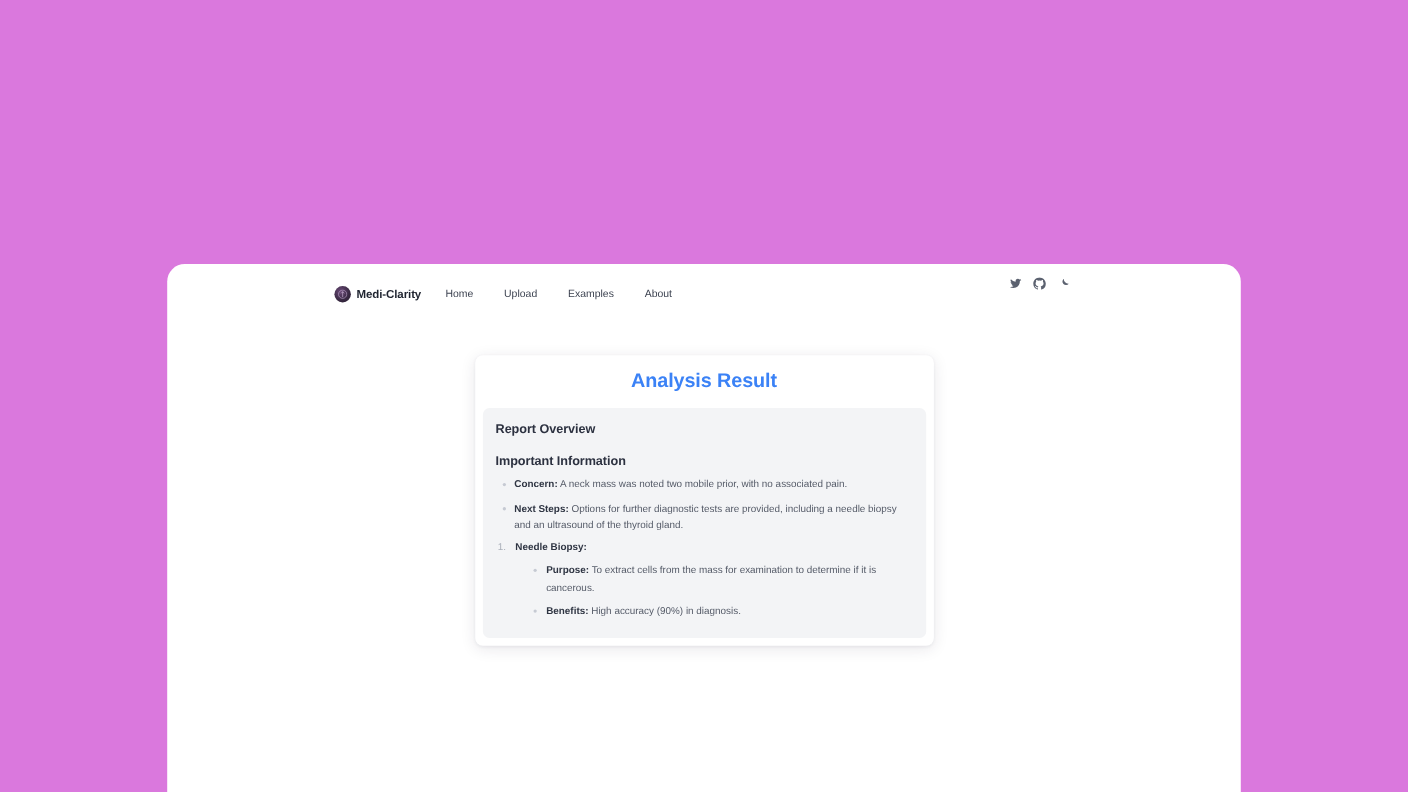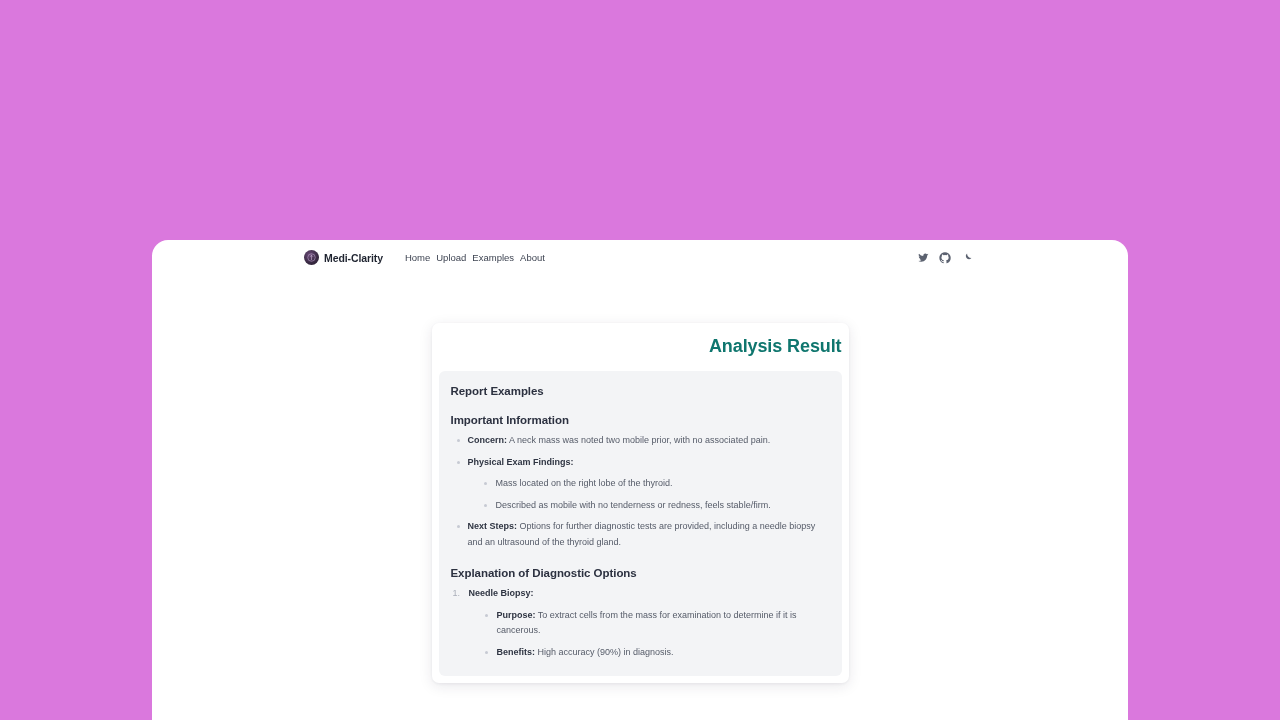--- a/index.html
+++ b/index.html
@@ -33,7 +33,7 @@
   .navbar {
     height: 35px;
     display: flex;
-    align-items: center;
+    align-items: flex-end;
     padding: 0 0 0 152px;
     position: relative;
   }

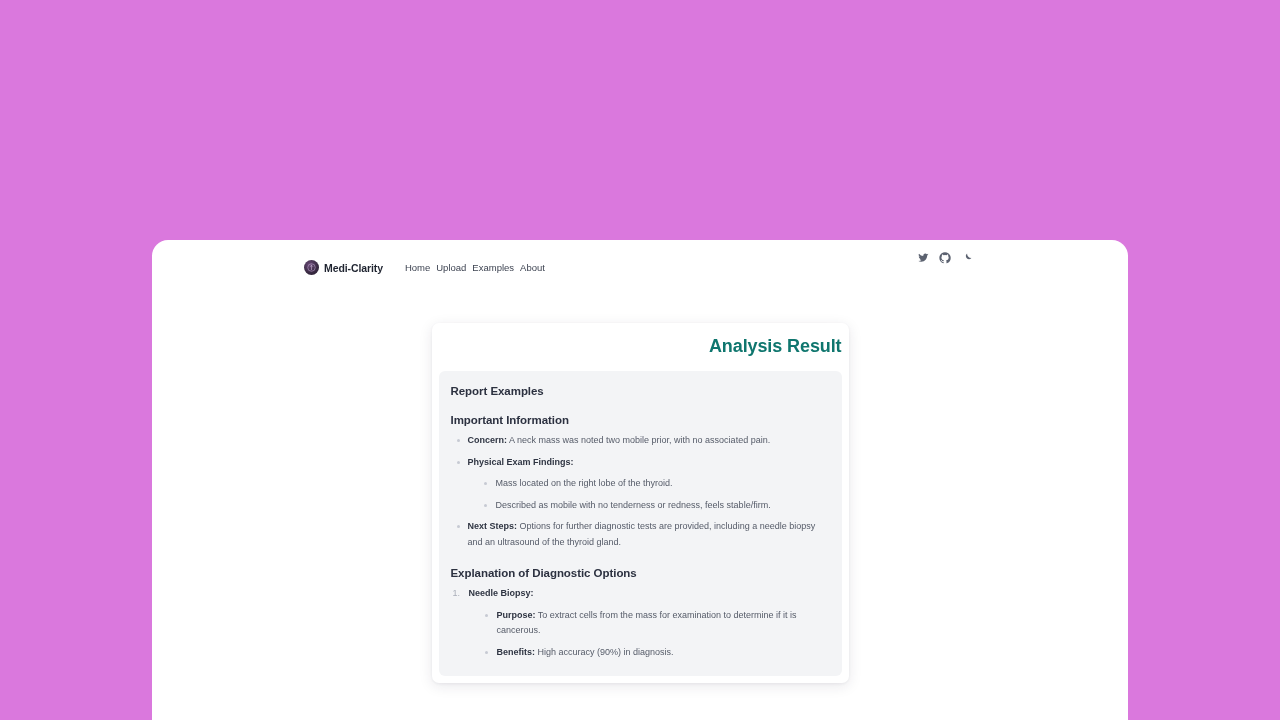--- a/index.html
+++ b/index.html
@@ -69,7 +69,7 @@
   .nav-links {
     display: flex;
     align-items: center;
-    gap: 6px;
+    gap: 28px;
   }
   .nav-link {
     font-size: 9.5px;

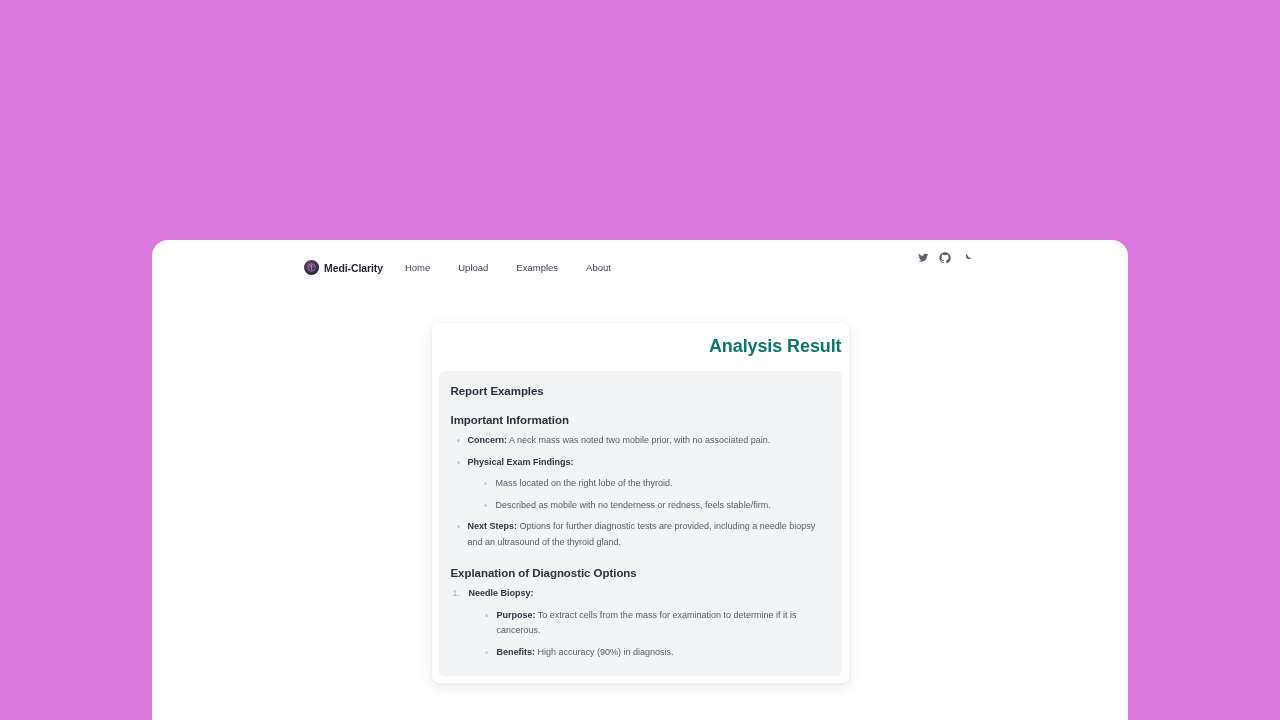--- a/index.html
+++ b/index.html
@@ -113,10 +113,10 @@
   }
 
   .result-title {
-    text-align: right;
+    text-align: center;
     font-size: 18px;
     font-weight: bold;
-    color: #0f766e;
+    color: #3b82f6;
     padding: 13px 0 14px 0;
     letter-spacing: -0.1px;
   }

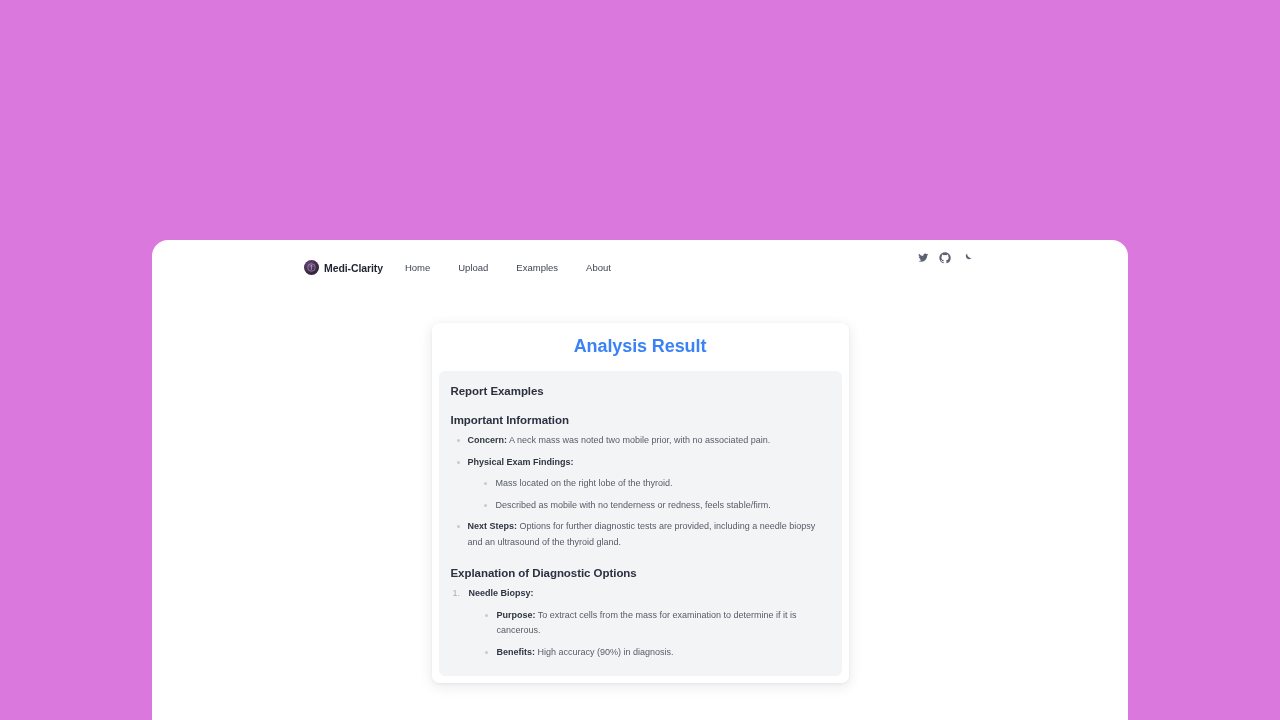--- a/index.html
+++ b/index.html
@@ -268,7 +268,7 @@
 
       <div class="result-panel">
 
-        <div class="sec-heading">Report Examples</div>
+        <div class="sec-heading">Report Overview</div>
 
         <div class="sec-heading">Important Information</div>
         <ul class="bullets">

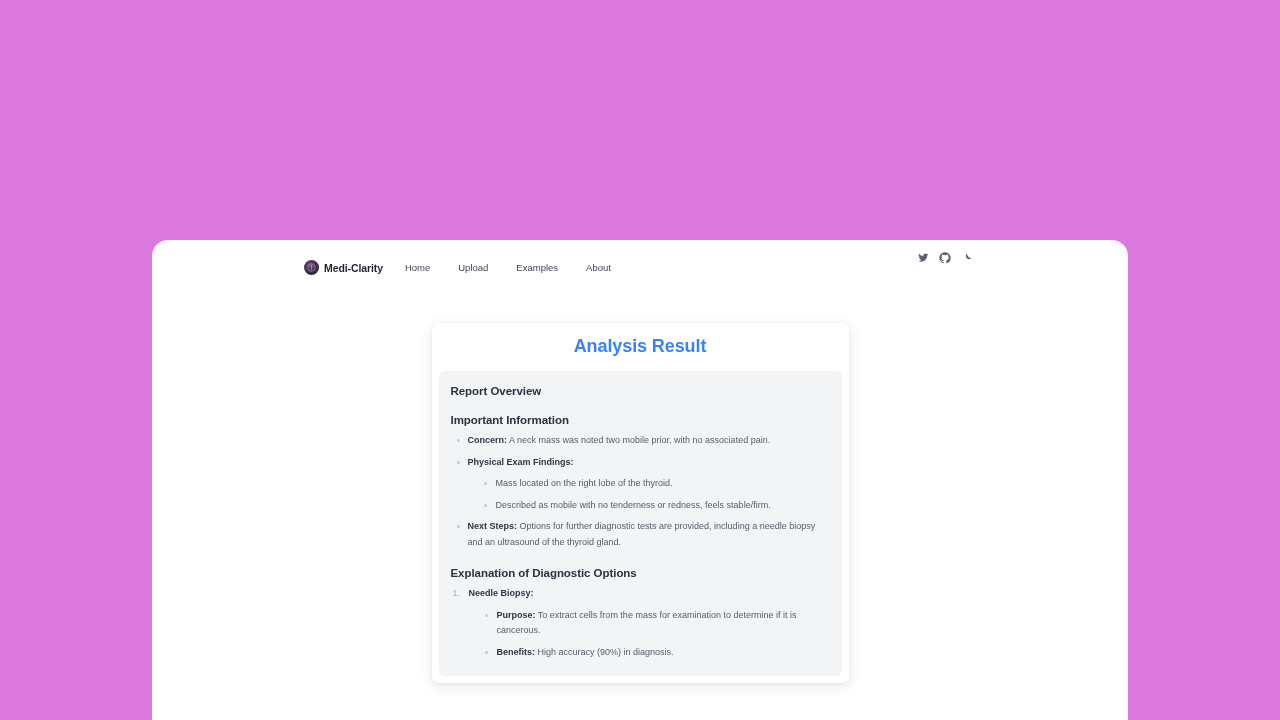--- a/index.html
+++ b/index.html
@@ -276,13 +276,6 @@
             <span class="lbl">Concern:</span><span> A neck mass was noted two mobile prior, with no associated pain.</span>
           </li>
           <li>
-            <span class="lbl">Physical Exam Findings:</span>
-            <ul class="sub">
-              <li>Mass located on the right lobe of the thyroid.</li>
-              <li>Described as mobile with no tenderness or redness, feels stable/firm.</li>
-            </ul>
-          </li>
-          <li>
             <span class="lbl">Next Steps:</span><span> Options for further diagnostic tests are provided, including a needle biopsy and an ultrasound of the thyroid gland.</span>
           </li>
         </ul>

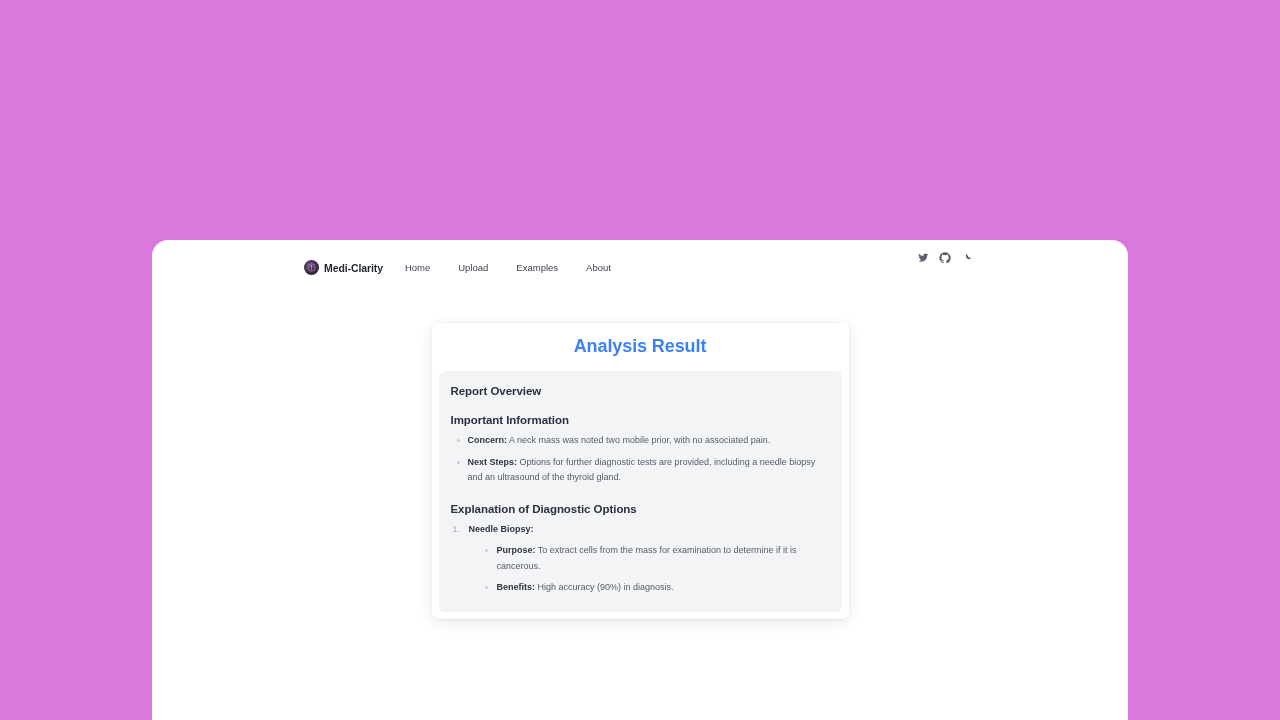--- a/index.html
+++ b/index.html
@@ -280,7 +280,6 @@
           </li>
         </ul>
 
-        <div class="sec-heading">Explanation of Diagnostic Options</div>
         <ol class="numbers">
           <li>
             <span class="lbl">Needle Biopsy:</span>

